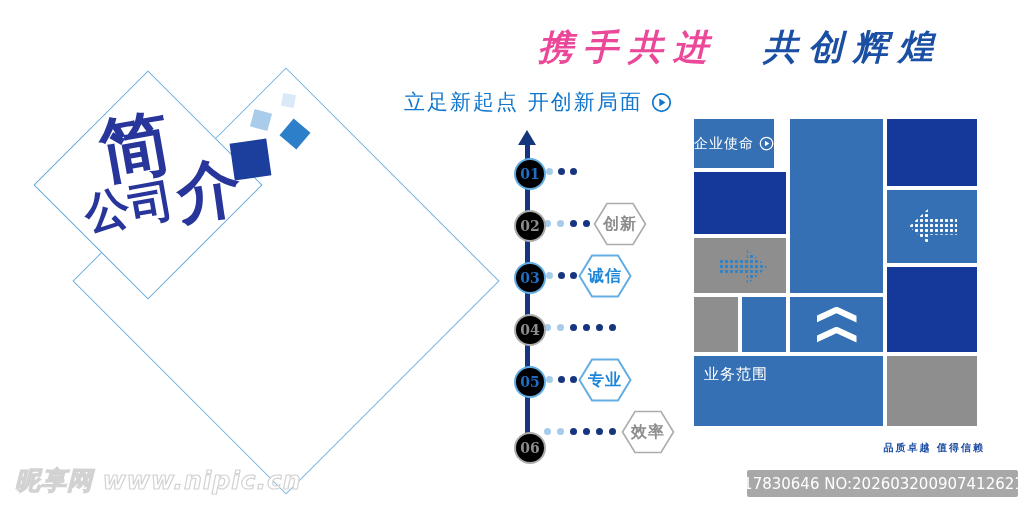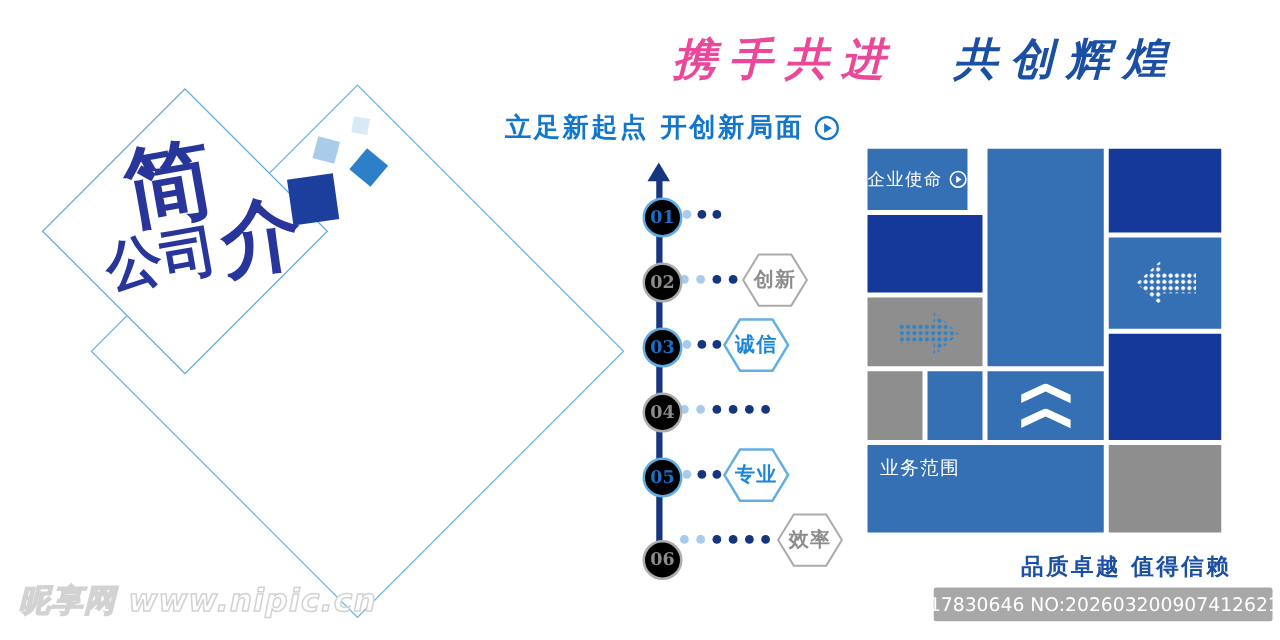--- a/index.html
+++ b/index.html
@@ -20,7 +20,7 @@
               font-style:italic;letter-spacing:10px;white-space:nowrap;z-index:4;}
   .main-title .t1{color:#ec4899;margin-right:45px;}
   .main-title .t2{color:#1b4fa3;}
-  .subtitle{position:absolute;left:404px;top:88px;font-size:21px;font-weight:bold;
+  .subtitle{position:absolute;left:404px;top:88px;font-size:21px;font-weight:normal;
             color:#1176cc;letter-spacing:2px;white-space:nowrap;display:flex;
             align-items:center;gap:8px;z-index:4;}
 

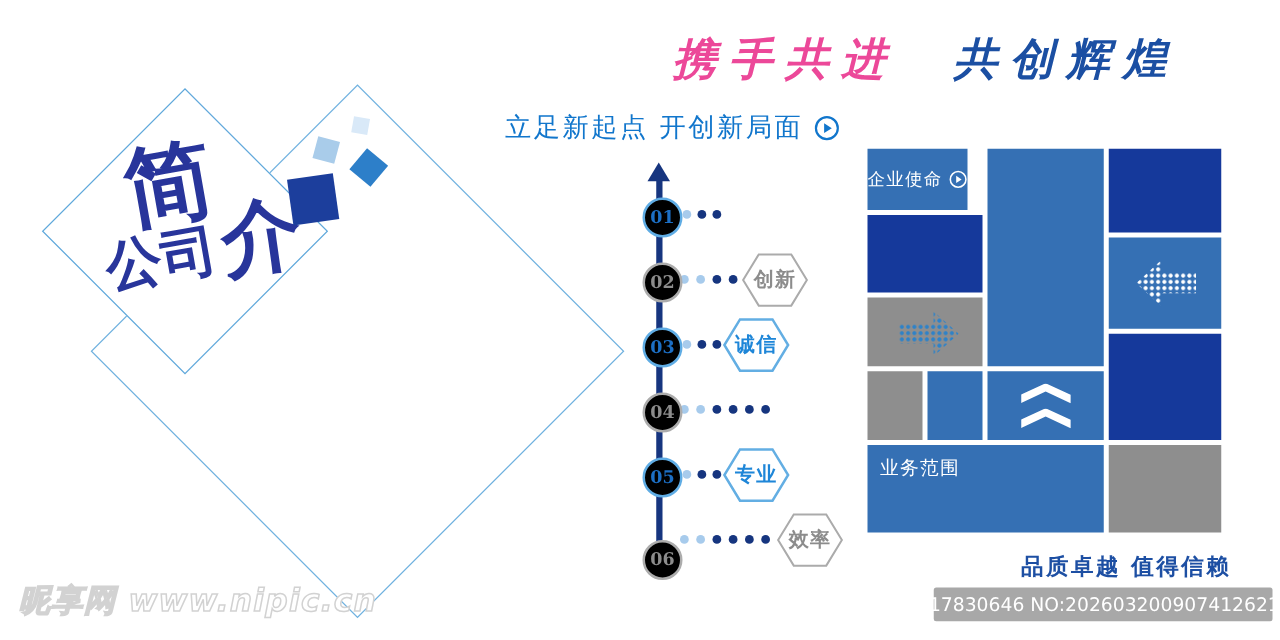--- a/index.html
+++ b/index.html
@@ -56,7 +56,7 @@
             gap:4px;width:100%;height:100%;}
   .chev{width:40px;height:16px;background:#ffffff;
         clip-path:polygon(50% 0,100% 58%,100% 100%,50% 42%,0 100%,0 58%);}
-  .tagline{position:absolute;right:39px;top:441px;font-size:18px;font-weight:bold;
+  .tagline{position:absolute;right:39px;top:441px;font-size:10px;font-weight:bold;
            color:#1d4fa3;letter-spacing:2px;}
 
   

